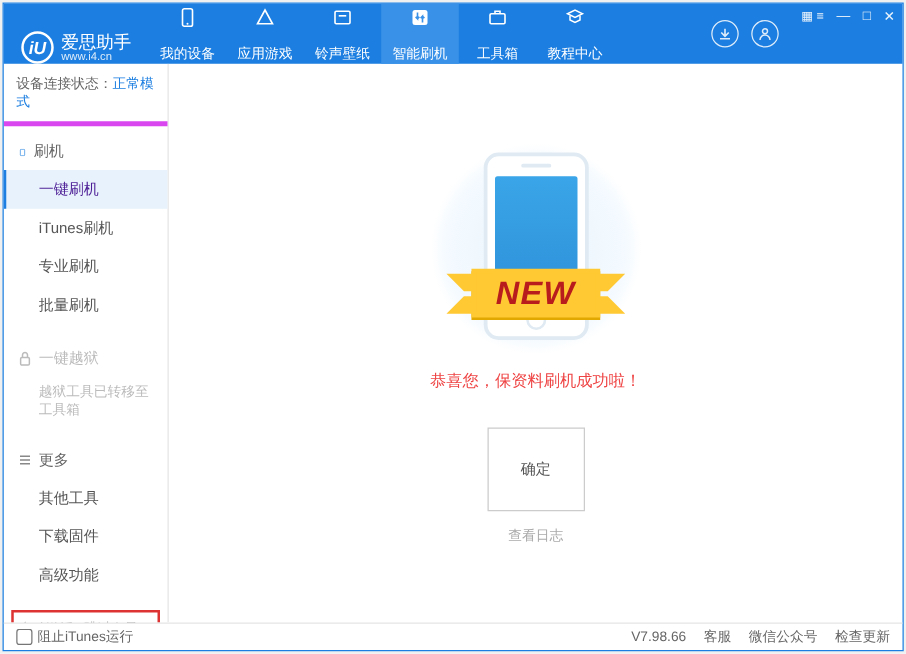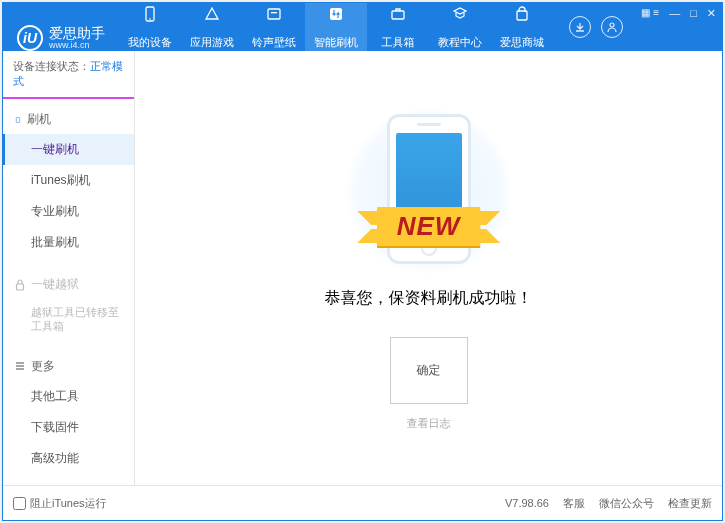--- a/index.html
+++ b/index.html
@@ -117,15 +117,6 @@
           </span>
           <span>教程中心</span>
         </div>
-      <div class="nav-item">
-          <span class="nav-ico">
-            <svg width="16" height="16" viewBox="0 0 16 16">
-              <rect x="3" y="5" width="10" height="9" rx="1" fill="none" stroke="#fff" stroke-width="1.3"></rect>
-              <path d="M5 6 V4 a3 3 0 0 1 6 0 V6" fill="none" stroke="#fff" stroke-width="1.3"></path>
-            </svg>
-          </span>
-          <span>爱思商城</span>
-        </div>
     </div>
     <div class="user-ctrls">
       <div class="circ-btn">

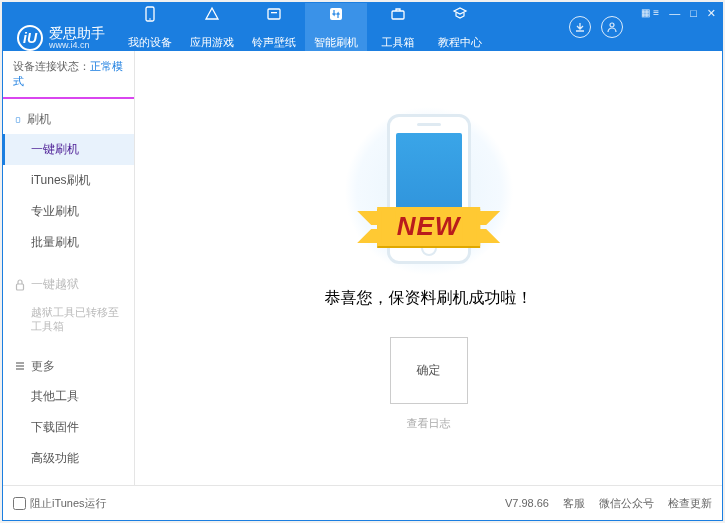--- a/index.html
+++ b/index.html
@@ -21,7 +21,7 @@
 .circ-btn{width:22px;height:22px;border:1.5px solid #fff;border-radius:50%;display:flex;align-items:center;justify-content:center;opacity:.85;cursor:pointer}
 .body{flex:1;display:flex;overflow:hidden}
 .sidebar{width:132px;border-right:1px solid #e5e5e5;display:flex;flex-direction:column;font-size:12px;color:#555}
-.conn-status{padding:8px 10px;font-size:11px;color:#666;border-bottom:2px solid #d946ef}
+.conn-status{padding:8px 10px;font-size:11px;color:#666;border-bottom:4px solid #d946ef}
 .conn-status b{color:#1b7ee0;font-weight:normal}
 .side-sec{padding:6px 0}
 .side-hdr{display:flex;align-items:center;gap:6px;padding:6px 12px;color:#666;font-size:12px}

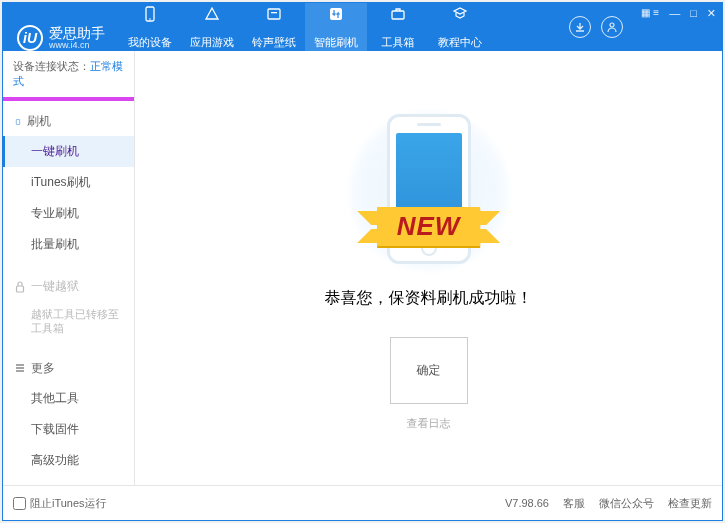--- a/index.html
+++ b/index.html
@@ -42,7 +42,7 @@
 .ribbon::before,.ribbon::after{content:"";position:absolute;top:4px;border:14px solid #ffc933;width:10px;height:4px}
 .ribbon::before{left:-20px;border-left-color:transparent}
 .ribbon::after{right:-20px;border-right-color:transparent}
-.msg{font-size:16px;color:#000000;margin-bottom:28px}
+.msg{font-size:13px;color:#ef4444;margin-bottom:28px}
 .ok-btn{border:1px solid #ccc;background:#fff;padding:24px 26px;font-size:12px;color:#555;cursor:pointer;margin-bottom:12px}
 .log-link{font-size:11px;color:#aaa;cursor:pointer}
 .footer{height:35px;border-top:1px solid #e5e5e5;display:flex;align-items:center;font-size:11px;color:#666;padding:0 10px;gap:14px}

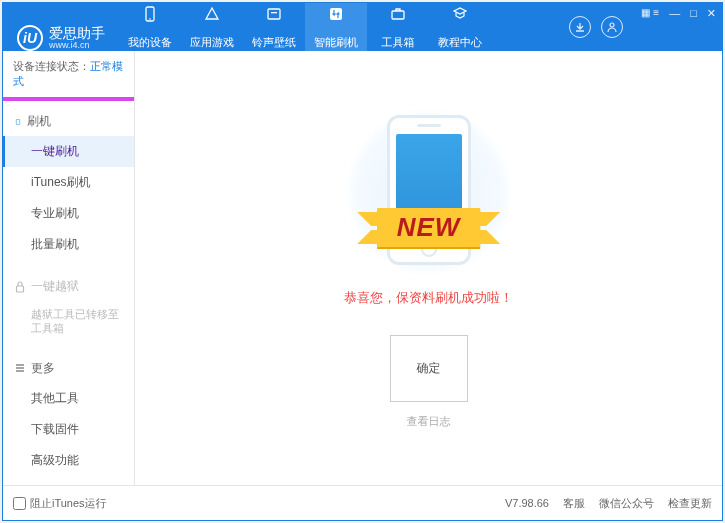--- a/index.html
+++ b/index.html
@@ -45,7 +45,7 @@
 .msg{font-size:13px;color:#ef4444;margin-bottom:28px}
 .ok-btn{border:1px solid #ccc;background:#fff;padding:24px 26px;font-size:12px;color:#555;cursor:pointer;margin-bottom:12px}
 .log-link{font-size:11px;color:#aaa;cursor:pointer}
-.footer{height:35px;border-top:1px solid #e5e5e5;display:flex;align-items:center;font-size:11px;color:#666;padding:0 10px;gap:14px}
+.footer{height:22px;border-top:1px solid #e5e5e5;display:flex;align-items:center;font-size:11px;color:#666;padding:0 10px;gap:14px}
 .footer .spacer{flex:1}
 .footer label{display:flex;align-items:center;gap:4px;cursor:pointer}
 .hdr-ico{width:6px;height:6px}

